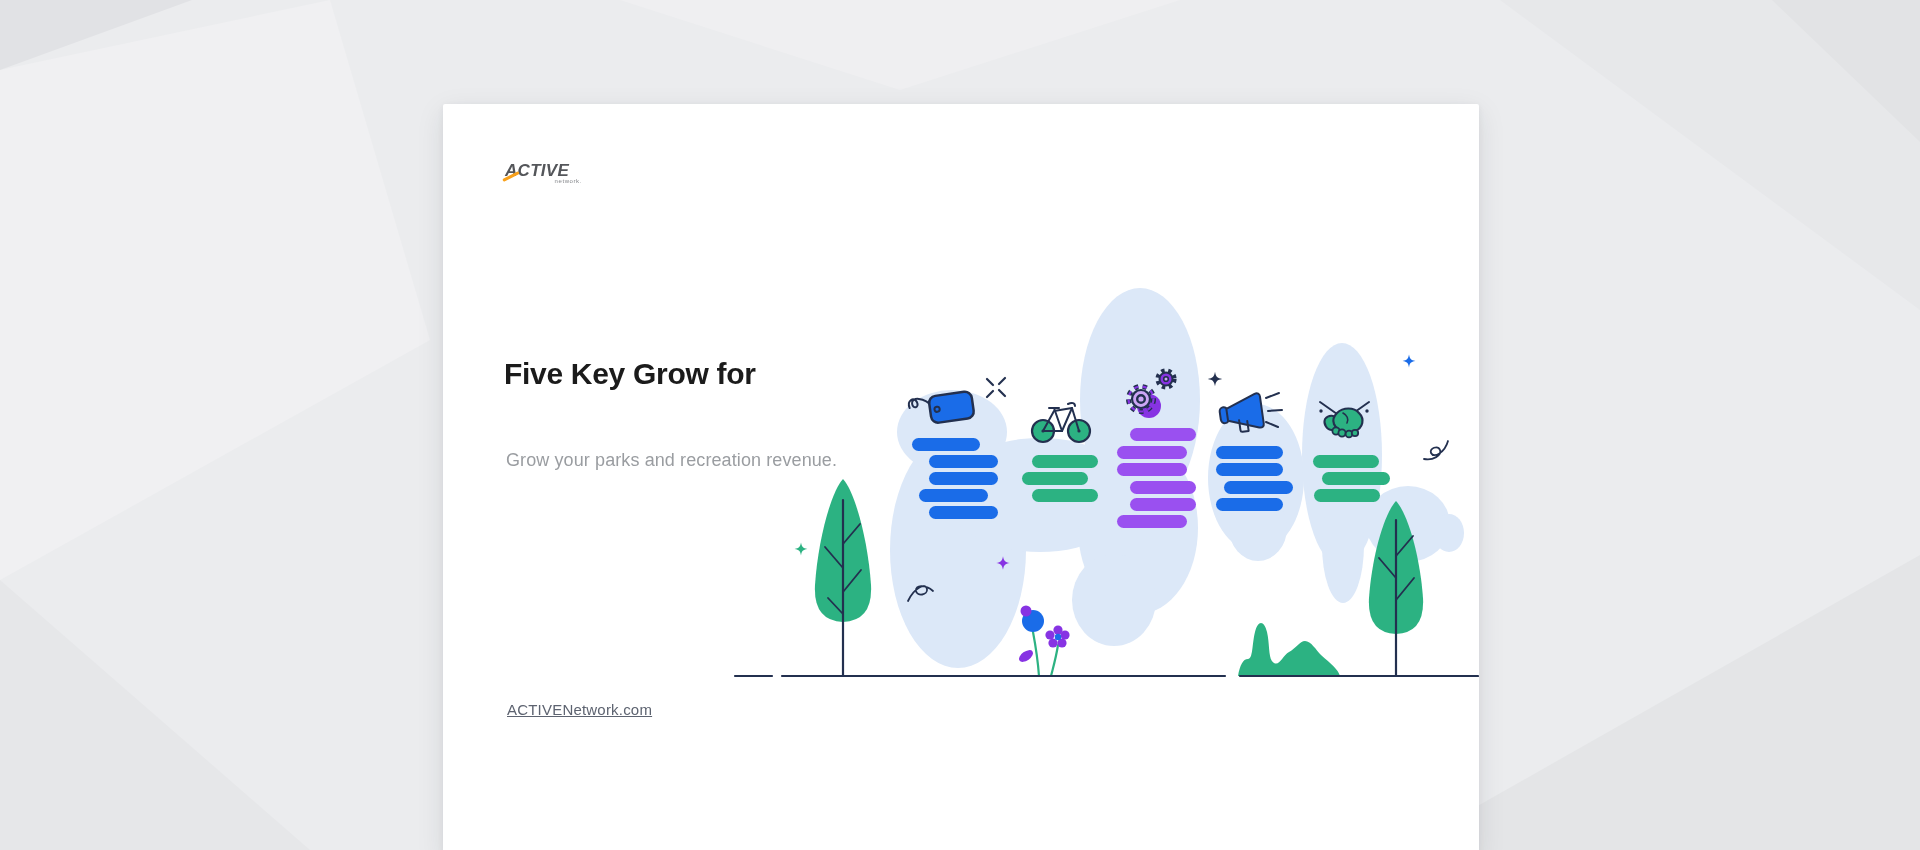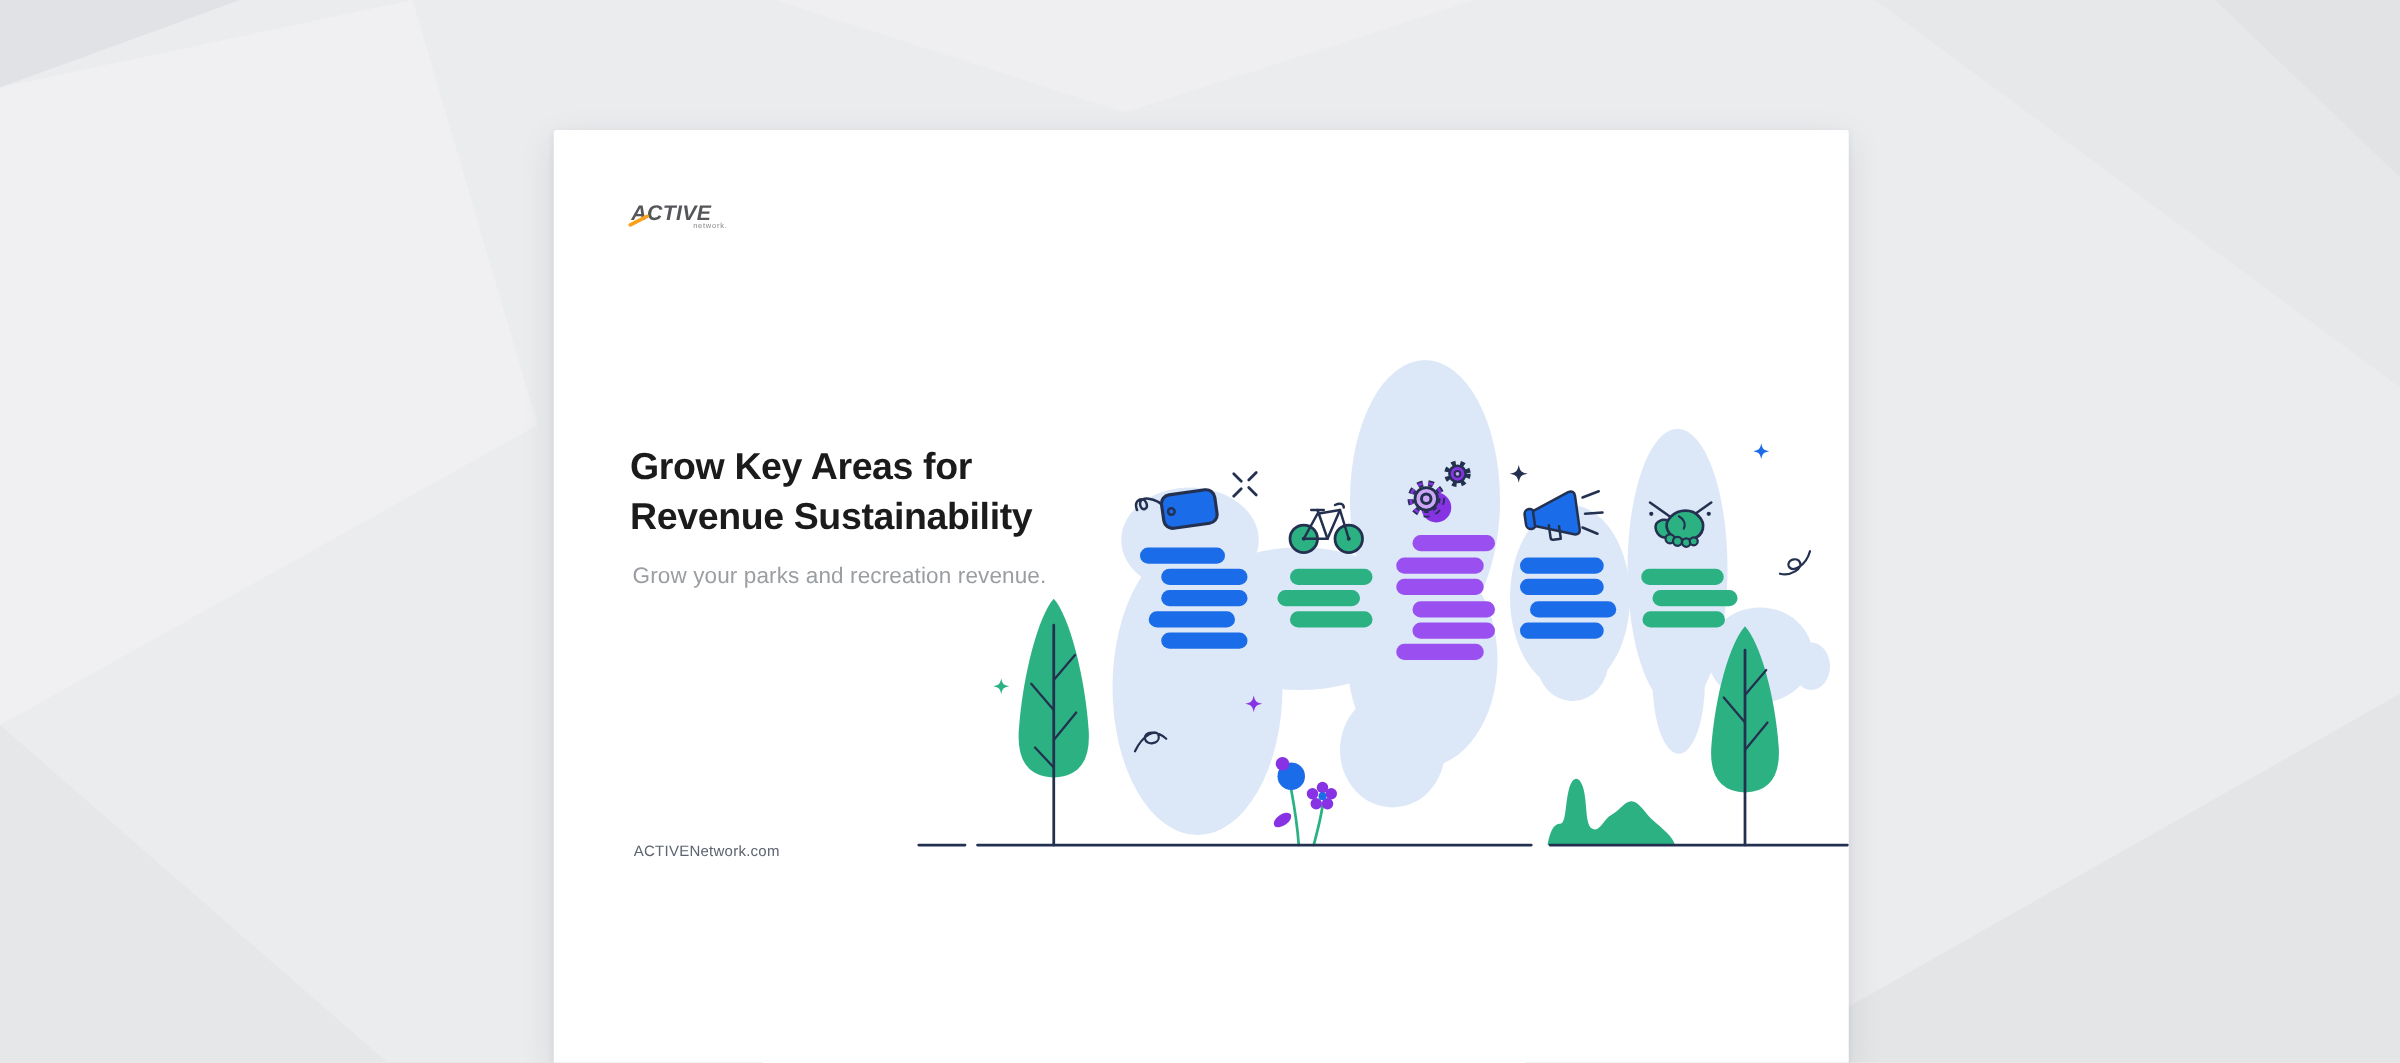--- a/index.html
+++ b/index.html
@@ -77,7 +77,7 @@
   </div>
 
   <div class="title">
-    <div>Grow Key Areas for</div>
+    <div>Five Key Grow for</div>
     <div>Revenue Sustainability</div>
   </div>
 

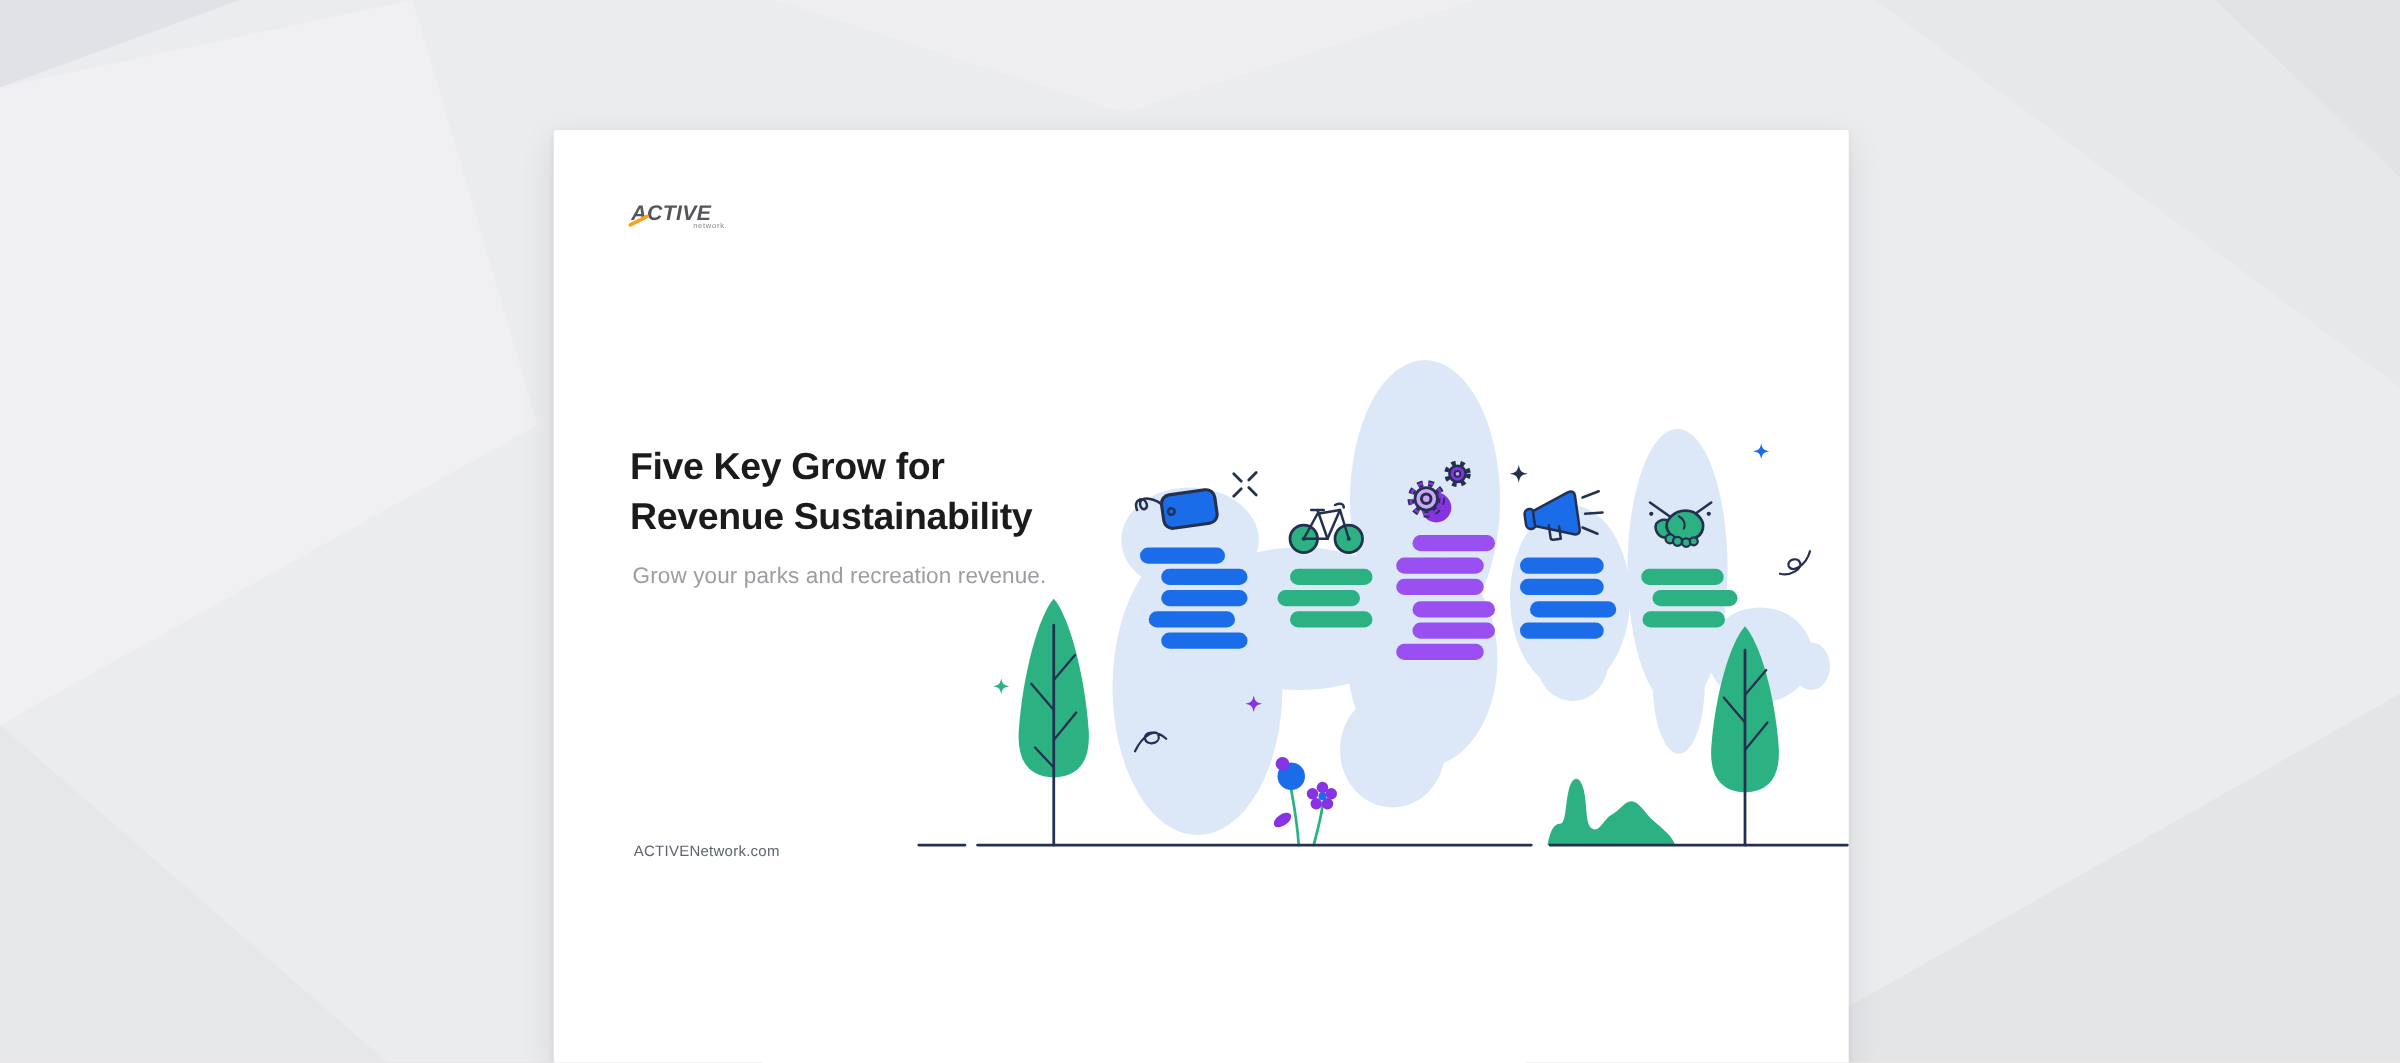--- a/index.html
+++ b/index.html
@@ -78,7 +78,6 @@
 
   <div class="title">
     <div>Five Key Grow for</div>
-    <div>Revenue Sustainability</div>
   </div>
 
   <div class="subtitle">Grow your parks and recreation revenue.</div>

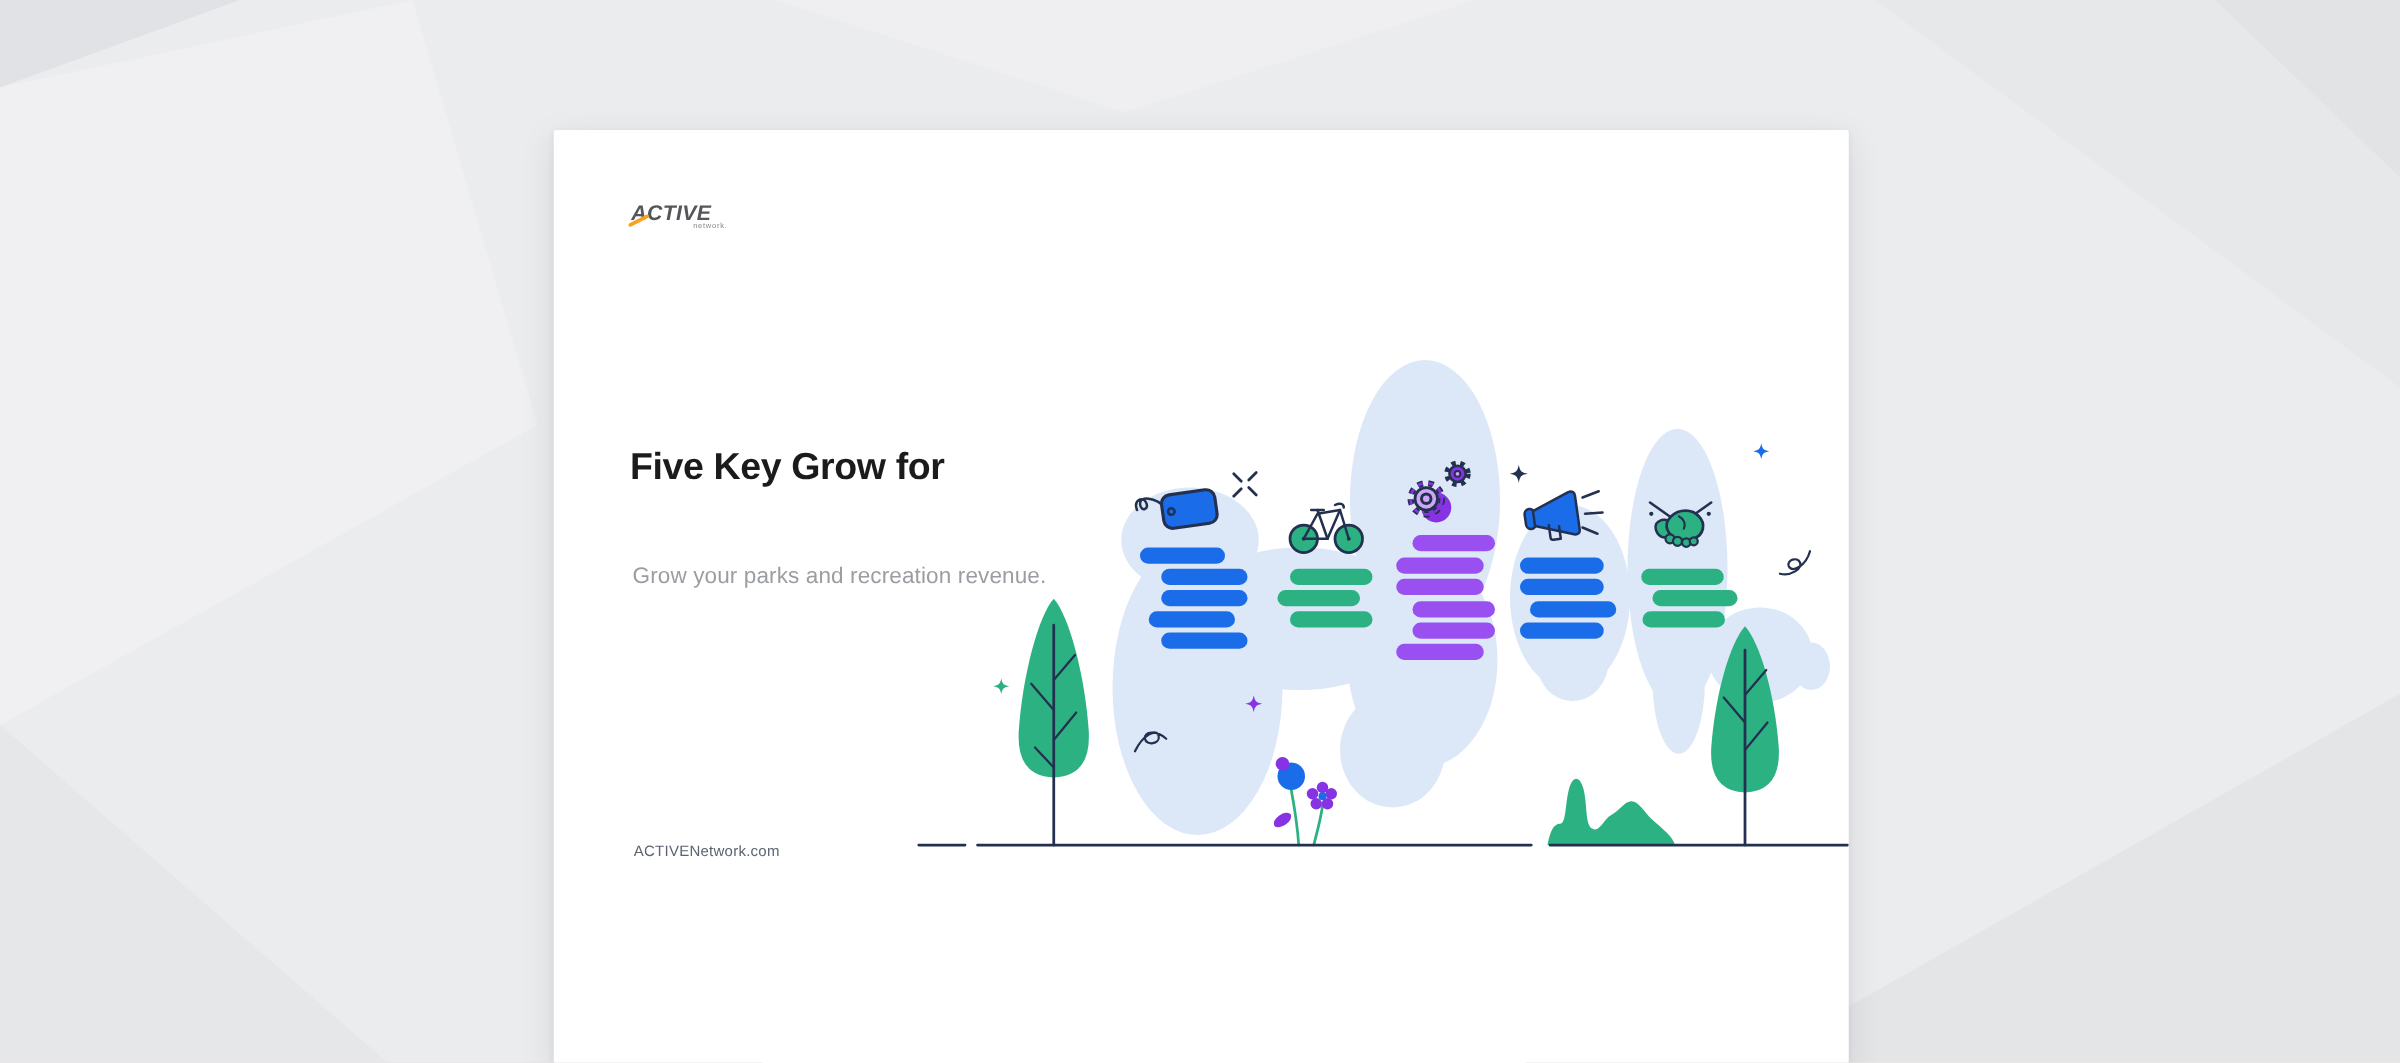--- a/index.html
+++ b/index.html
@@ -45,8 +45,8 @@
     font-size:18px;color:var(--subtitle_gray);letter-spacing:.1px;
   }
   .footer{
-    position:absolute;left:64px;top:570px;
-    font-size:12px;color:var(--footer_gray);letter-spacing:.2px;
+    position:absolute;left:64px;top:597px;
+    font-size:15px;color:var(--footer_gray);letter-spacing:.2px;text-decoration:underline;
   }
   .illu{position:absolute;inset:0;width:1036px;height:637px}
 

